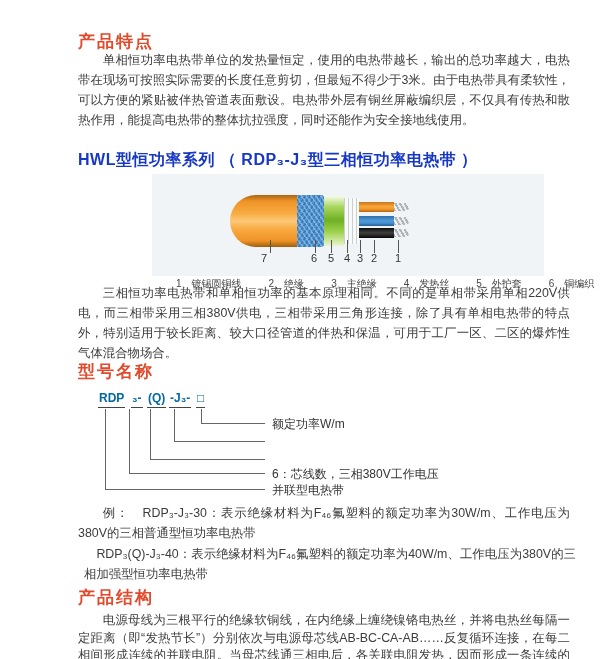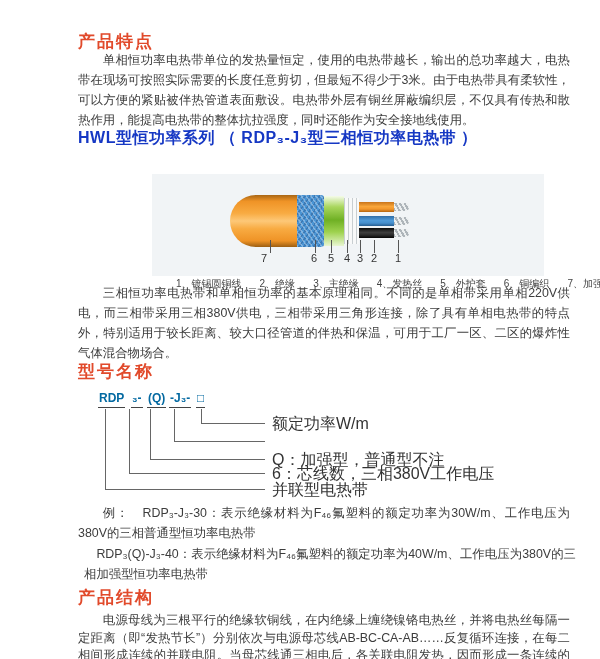--- a/index.html
+++ b/index.html
@@ -57,7 +57,7 @@
 <div class="abs h-red" style="left:54px; top:6px;">产品特点</div>
 <div class="abs para" style="left:54px; top:26px; width:492px;">单相恒功率电热带单位的发热量恒定，使用的电热带越长，输出的总功率越大，电热带在现场可按照实际需要的长度任意剪切，但最短不得少于3米。由于电热带具有柔软性，可以方便的紧贴被伴热管道表面敷设。电热带外层有铜丝屏蔽编织层，不仅具有传热和散热作用，能提高电热带的整体抗拉强度，同时还能作为安全接地线使用。</div>
 
-<div class="abs h-blue" style="left:54px; top:104px;text-align:right;">HWL型恒功率系列 （ RDP₃-J₃型三相恒功率电热带 ）</div>
+<div class="abs h-blue" style="left:54px; top:126px;text-align:right;">HWL型恒功率系列 （ RDP₃-J₃型三相恒功率电热带 ）</div>
 
 <div class="abs figure-panel">
   <div class="cable-outer"></div>

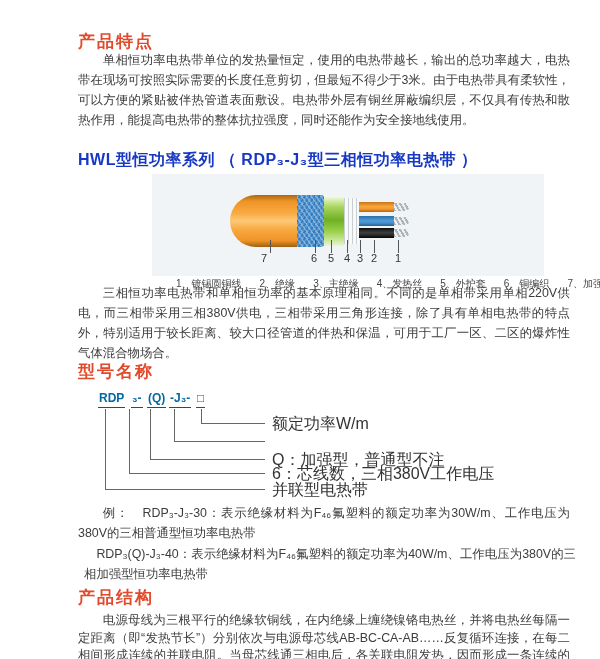--- a/index.html
+++ b/index.html
@@ -39,7 +39,7 @@
   .tick { top:58px; height:13px; width:0; border-left:1px solid #555; }
   .part-num { top:70px; font-size:11px; color:#333; transform:translateX(-50%); }
 
-  .legend-row { left:8px; top:87px; width:380px; display:flex; column-gap:2px; }
+  .legend-row { left:8px; top:87px; width:380px; display:flex; column-gap:11px; }
   .legend-item { font-size:10px; color:#444; white-space:nowrap; }
 
   

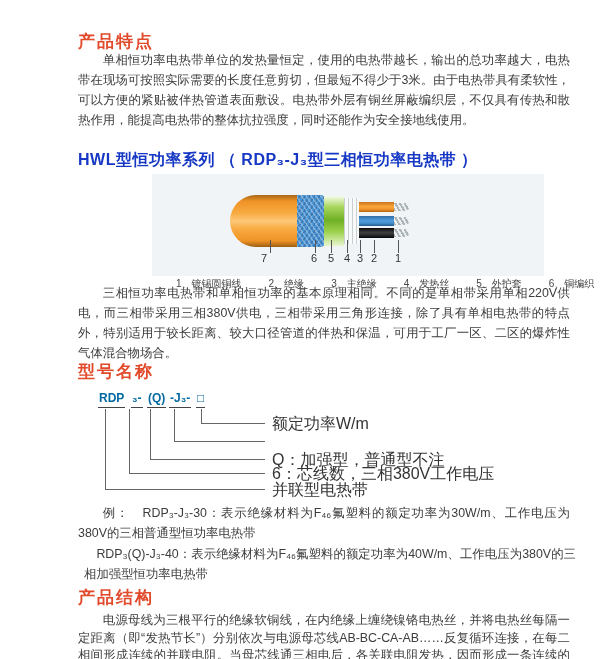--- a/index.html
+++ b/index.html
@@ -47,7 +47,7 @@
   .model-diagram > span, .model-diagram > div { position:absolute; }
   .token { top:0; font-size:12px; font-weight:600; color:#0369a1; border-bottom:1px solid #444; padding:0 1px 2px; line-height:13px; }
   .connector { border-left:1px solid #666; border-bottom:1px solid #666; }
-  .model-label { left:186px; font-size:16px; color:#333; line-height:14px; white-space:nowrap; }
+  .model-label { left:186px; font-size:12px; color:#333; line-height:14px; white-space:nowrap; }
 
   .example { font-size:12.4px; line-height:20px; text-align:justify; color:#3c3c3c; }
 </style>

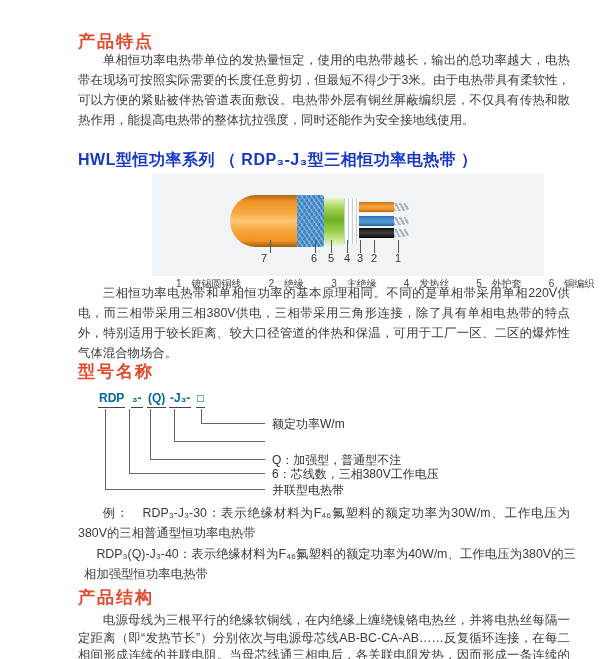--- a/index.html
+++ b/index.html
@@ -116,7 +116,6 @@
   <div class="connector" style="left:115px; top:17px; width:64px;  height:15px;"></div>
 
   <span class="model-label" style="top:25px;">额定功率W/m</span>
-  <span class="model-label" style="top:61px;">Q：加强型，普通型不注</span>
   <span class="model-label" style="top:75px;">6：芯线数，三相380V工作电压</span>
   <span class="model-label" style="top:91px;">并联型电热带</span>
 </div>

